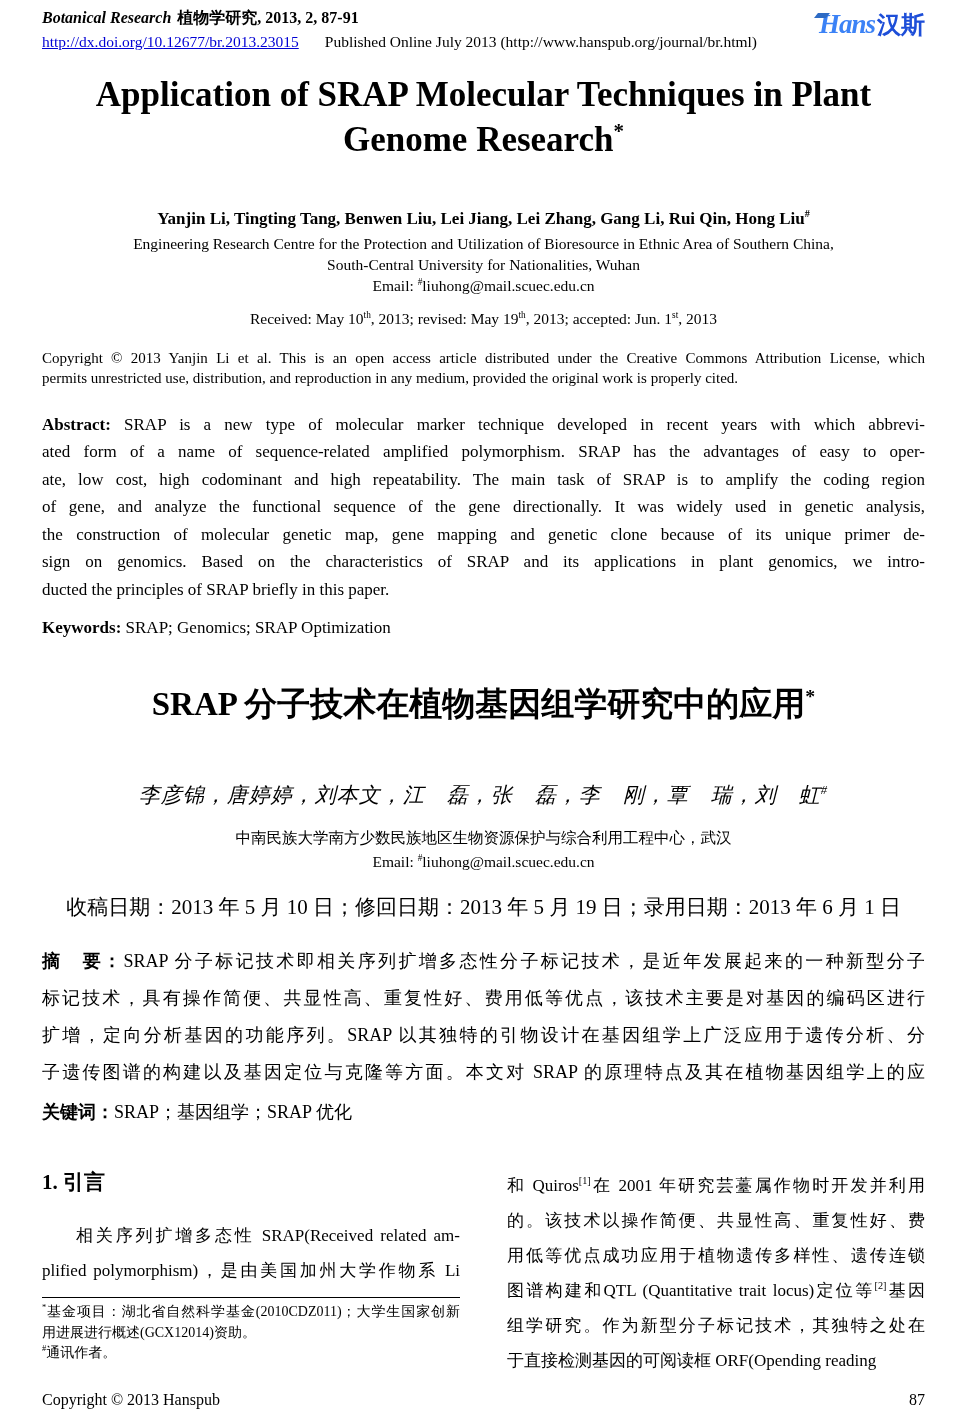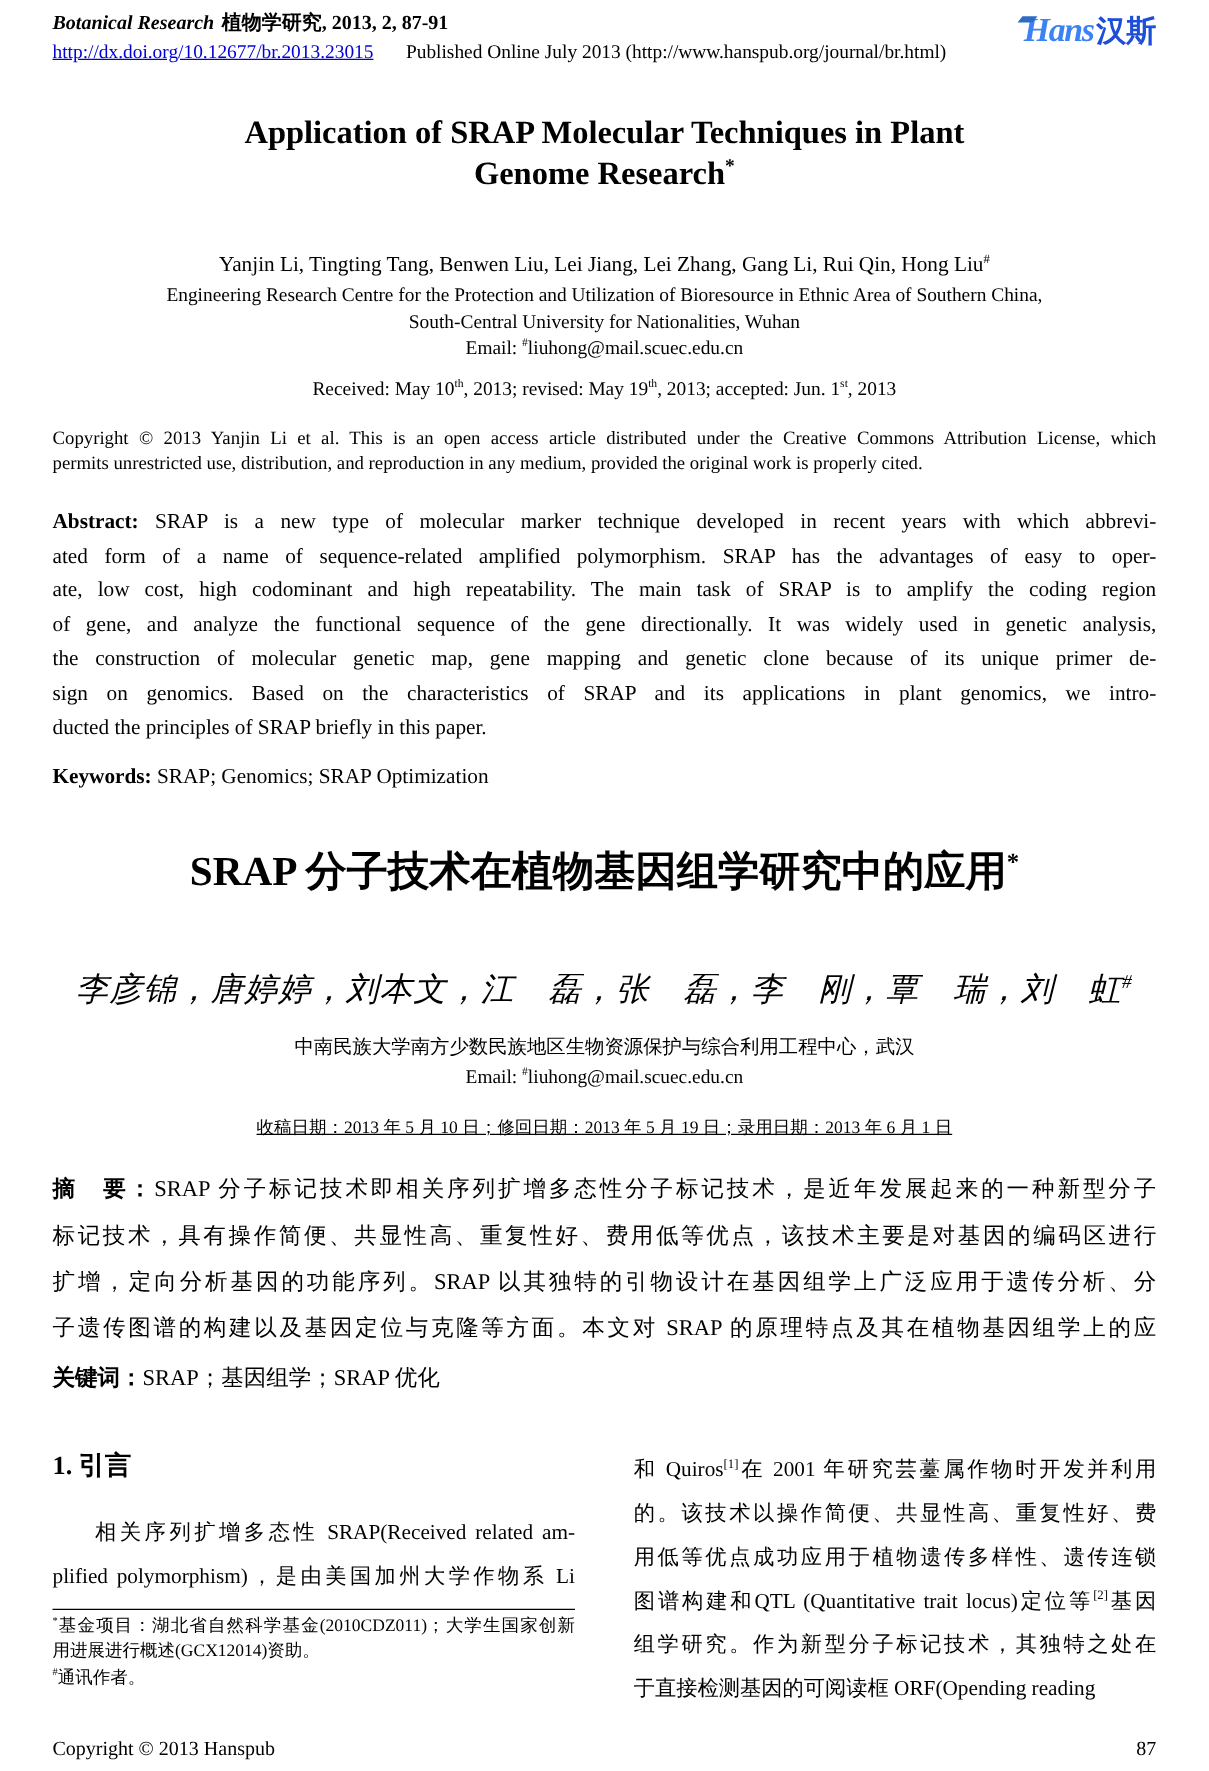--- a/index.html
+++ b/index.html
@@ -24,7 +24,7 @@
   .logo-accent{position:absolute;left:-3px;top:5px;width:12px;height:5px;background:#2e6bc4;transform:skewX(-38deg);z-index:2;}
 
   
-  .title{ text-align:center;font-size:26px;font-weight:bold;line-height:1.28;margin-top:38px;}
+  .title{ text-align:center;font-size:35px;font-weight:bold;line-height:1.28;margin-top:22px;}
   .authors{text-align:center;font-size:17px;font-weight:normal;margin-top:46px;}
   .affil{text-align:center;font-size:15.5px;line-height:1.38;margin-top:4px;}
   .received{text-align:center;font-size:15.5px;margin-top:13px;}

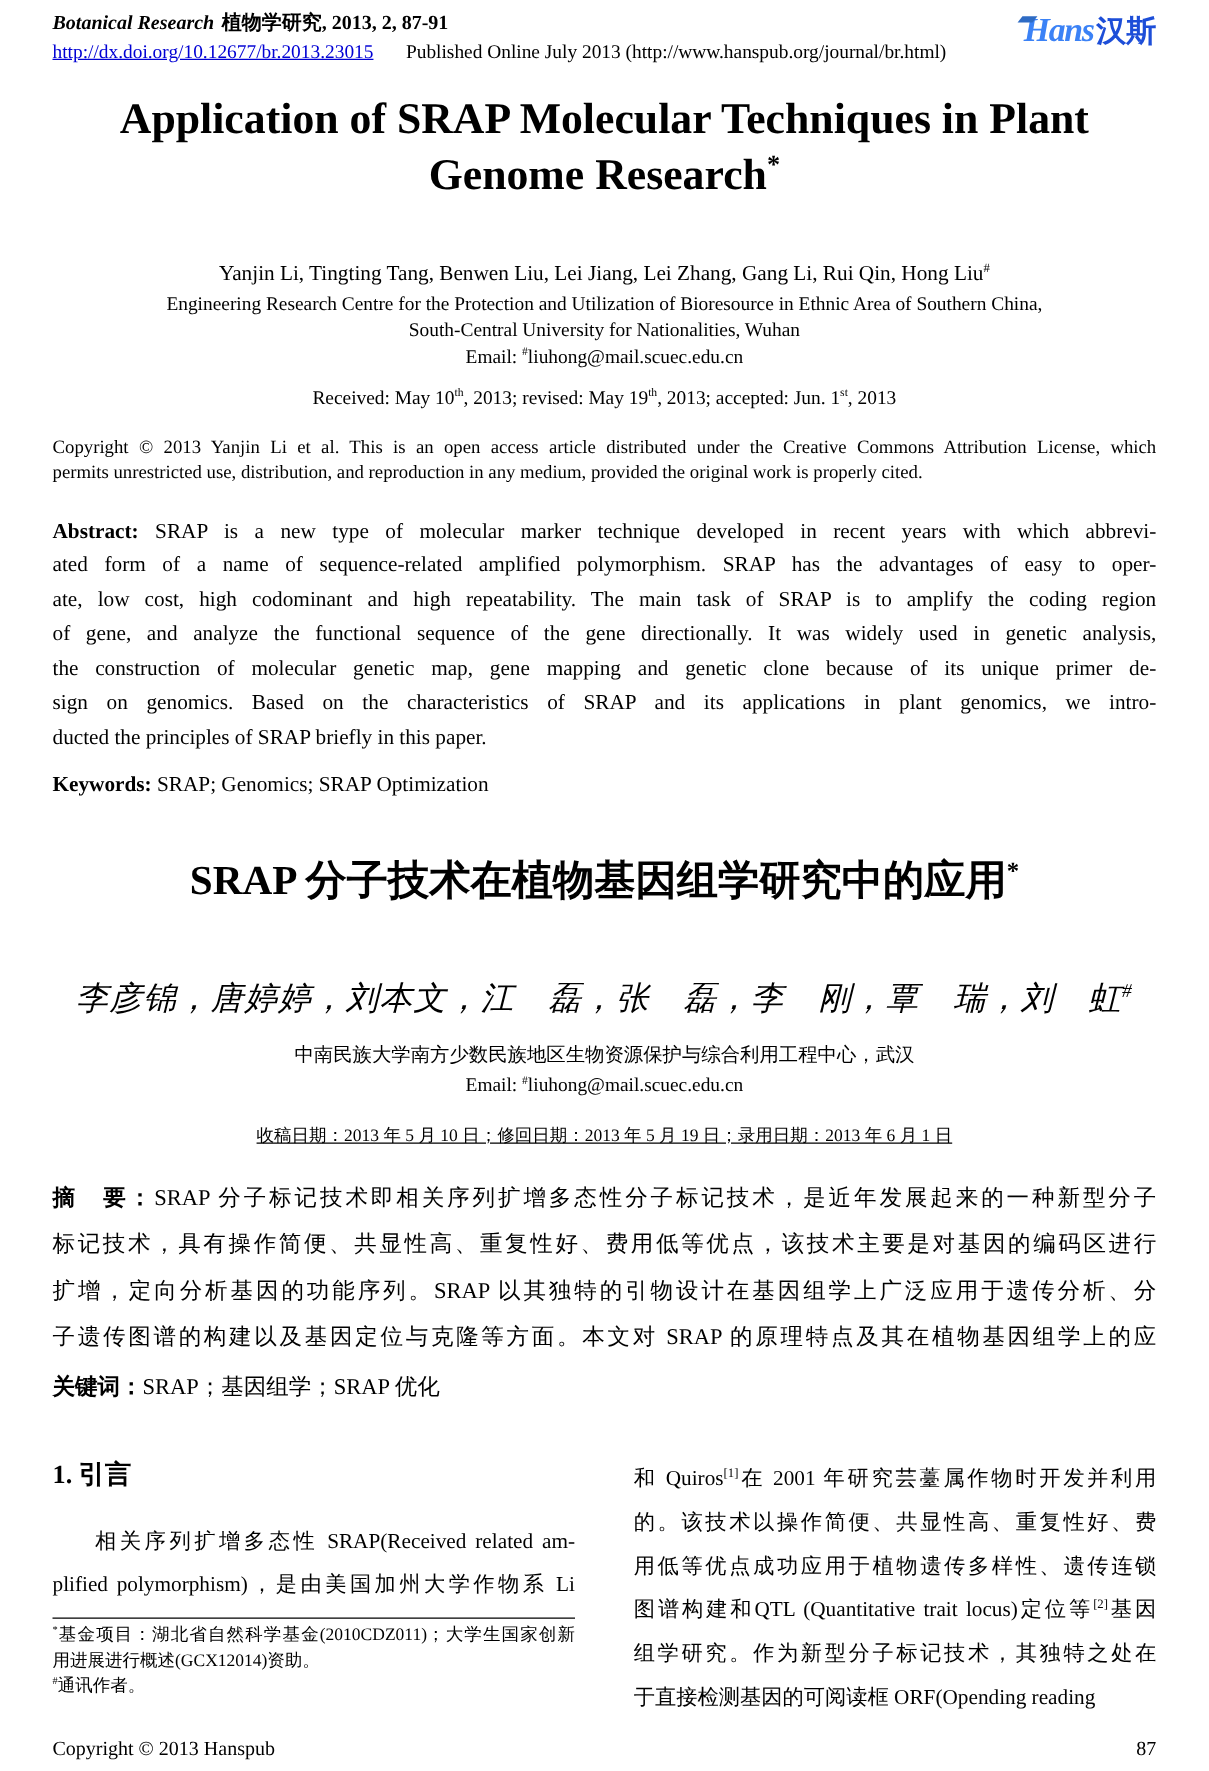--- a/index.html
+++ b/index.html
@@ -25,7 +25,7 @@
 
   
   .title{ text-align:center;font-size:35px;font-weight:bold;line-height:1.28;margin-top:22px;}
-  .authors{text-align:center;font-size:17px;font-weight:normal;margin-top:46px;}
+  .authors{text-align:center;font-size:17px;font-weight:bold;margin-top:46px;}
   .affil{text-align:center;font-size:15.5px;line-height:1.38;margin-top:4px;}
   .received{text-align:center;font-size:15.5px;margin-top:13px;}
   .license{font-size:15px;line-height:1.36;margin-top:20px;}

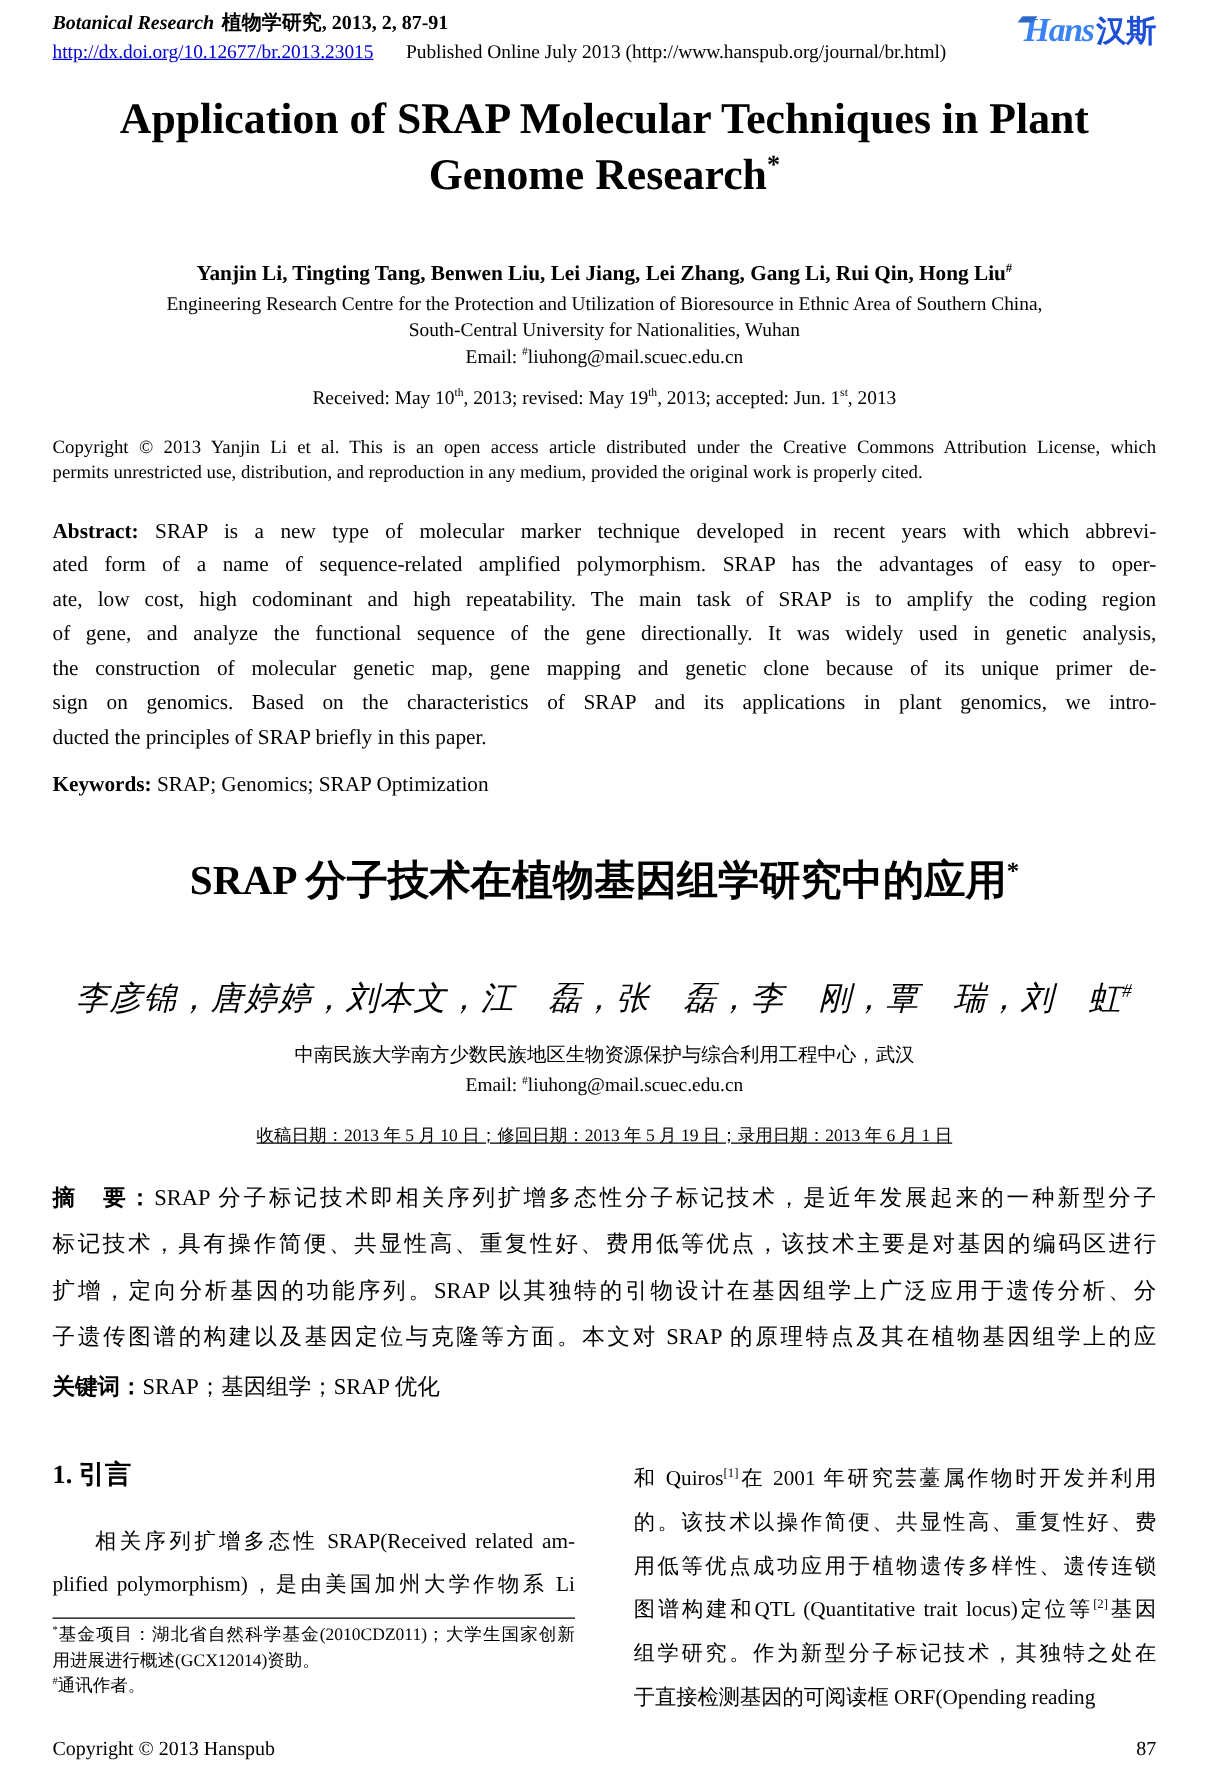--- a/index.html
+++ b/index.html
@@ -37,7 +37,7 @@
   .kw{font-size:17px;margin-top:15px;}
 
   .cn-title{text-align:center;font-size:33px;font-weight:bold;margin-top:44px;}
-  .cn-authors{text-align:center;font-size:26px;font-style:italic;margin-top:54px;letter-spacing:1px;}
+  .cn-authors{text-align:center;font-size:21px;font-style:italic;margin-top:54px;letter-spacing:1px;}
   .cn-affil{text-align:center;font-size:15.5px;line-height:1.55;margin-top:17px;}
   .cn-dates{text-align:center;font-size:14px;margin-top:19px;text-decoration:underline;}
   .cn-abs{font-size:18px;line-height:37px;margin-top:22px;}

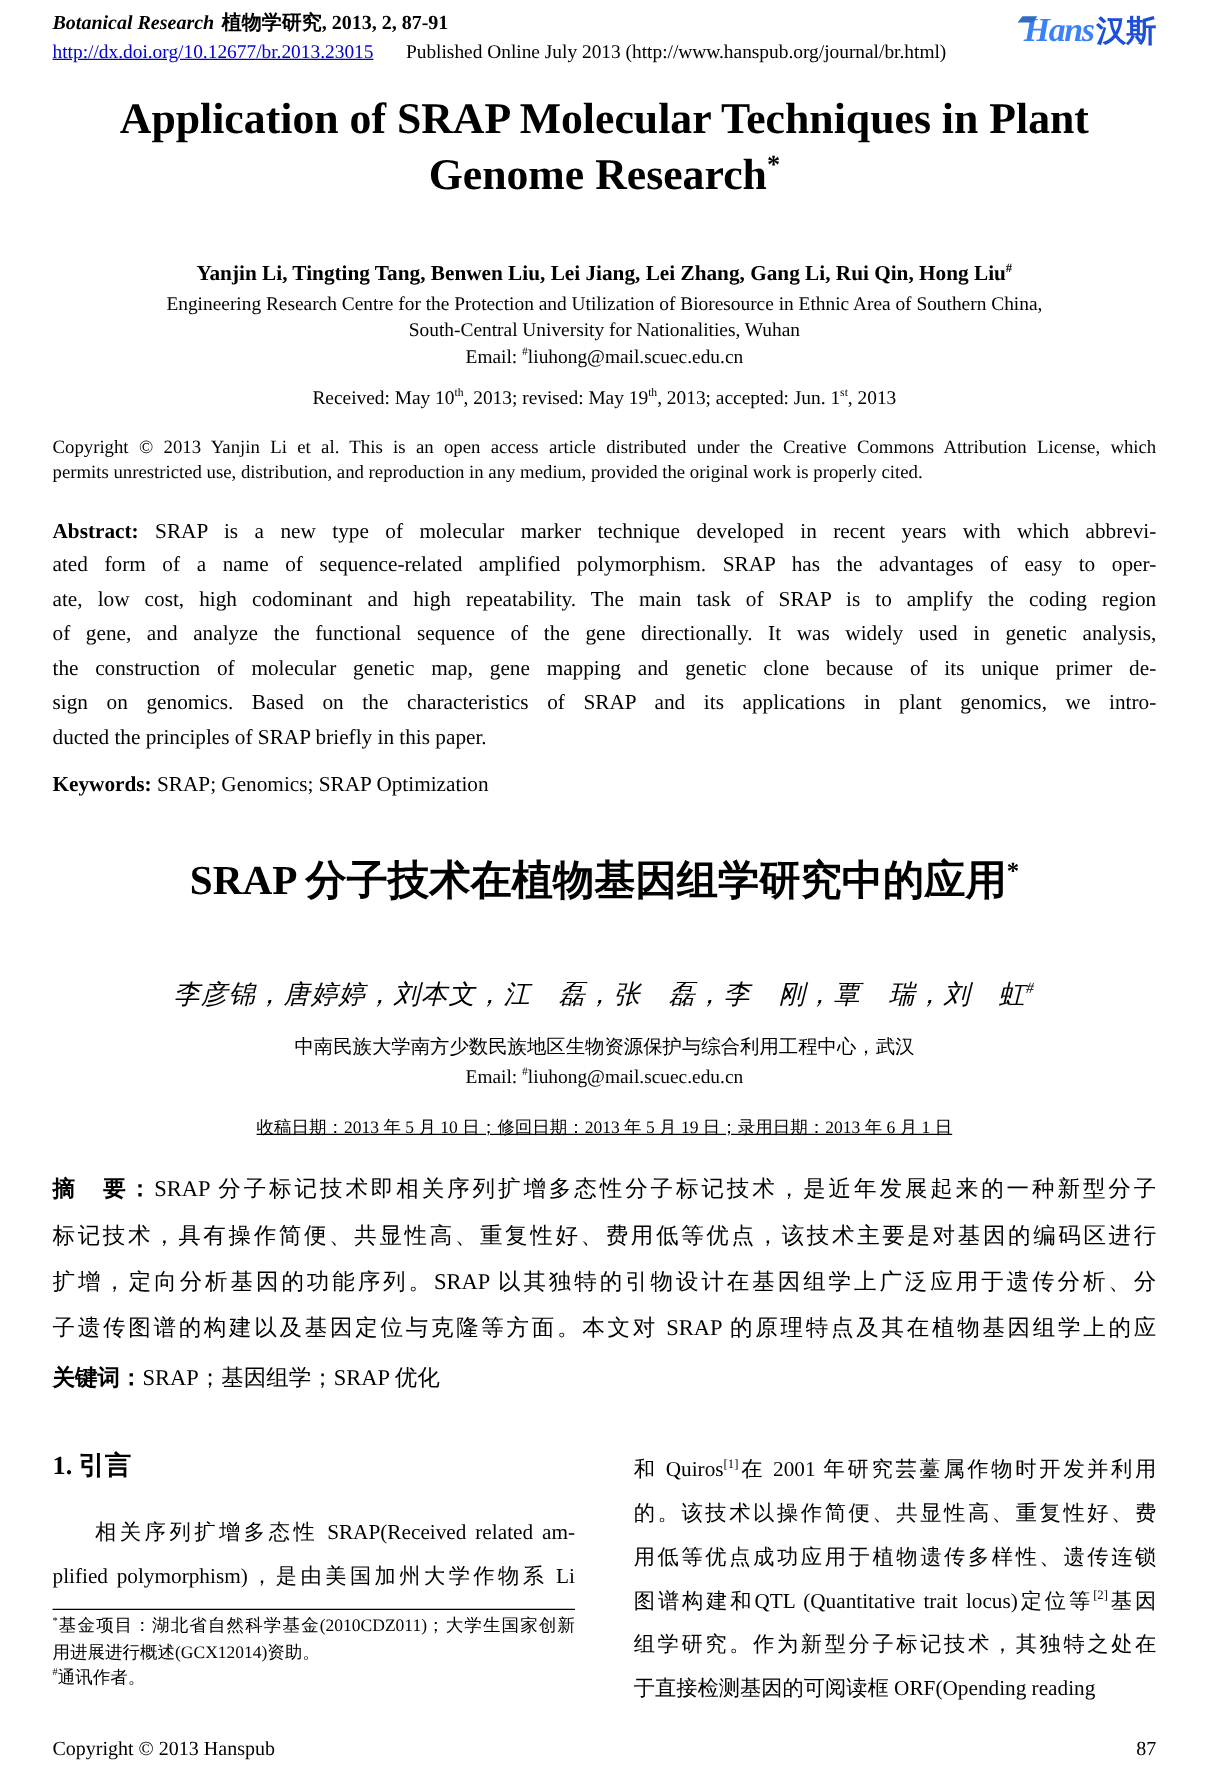--- a/index.html
+++ b/index.html
@@ -39,7 +39,7 @@
   .cn-title{text-align:center;font-size:33px;font-weight:bold;margin-top:44px;}
   .cn-authors{text-align:center;font-size:21px;font-style:italic;margin-top:54px;letter-spacing:1px;}
   .cn-affil{text-align:center;font-size:15.5px;line-height:1.55;margin-top:17px;}
-  .cn-dates{text-align:center;font-size:14px;margin-top:19px;text-decoration:underline;}
+  .cn-dates{text-align:center;font-size:21px;margin-top:19px;}
   .cn-abs{font-size:18px;line-height:37px;margin-top:22px;}
   .cn-kw{font-size:18px;margin-top:9px;}
 

